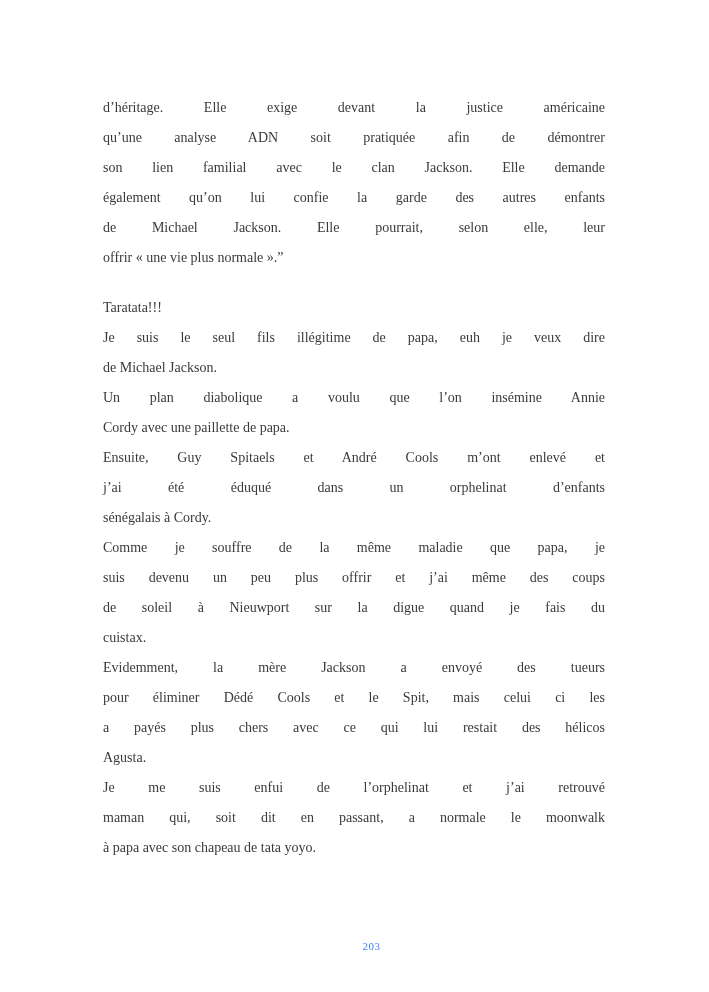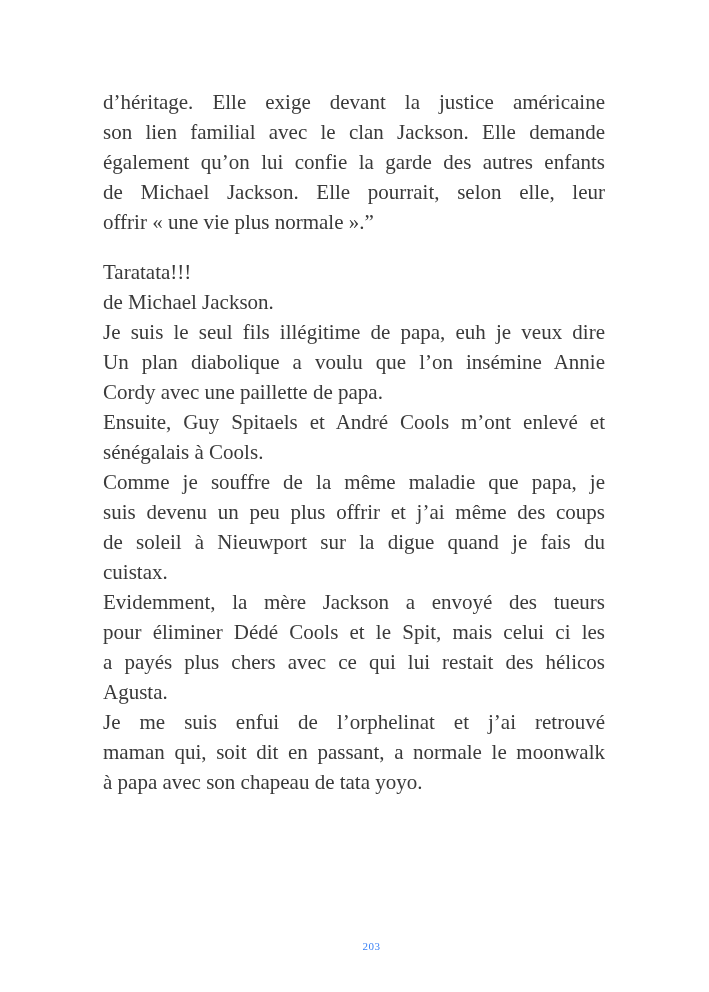--- a/index.html
+++ b/index.html
@@ -18,9 +18,9 @@
   .text-block {
     position: absolute;
     left: 103px;
-    top: 87px;
+    top: 93px;
     width: 502px;
-    font-size: 21px;
+    font-size: 14px;
     line-height: 30px;
     color: #3a3a3a;
   }

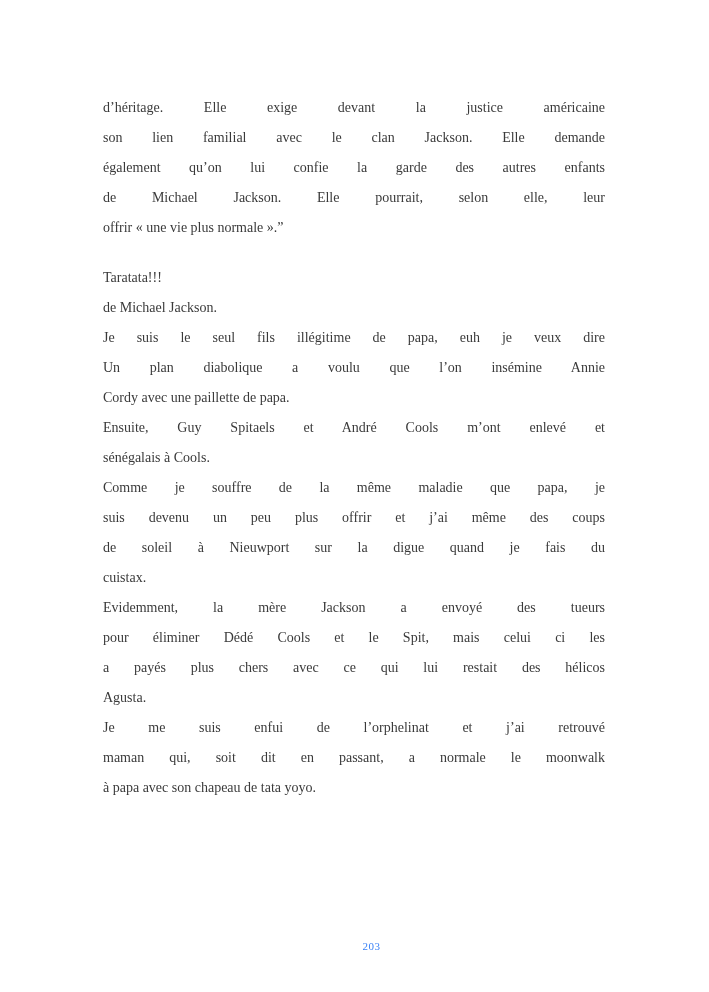--- a/index.html
+++ b/index.html
@@ -56,6 +56,7 @@
   <div class="text-block" id="text-block">
       <div class="paragraph">
         <div class="line">d’héritage. Elle exige devant la justice américaine</div>
+        <div class="line">qu’une analyse ADN soit pratiquée afin de démontrer</div>
         <div class="line">son lien familial avec le clan Jackson. Elle demande</div>
         <div class="line">également qu’on lui confie la garde des autres enfants</div>
         <div class="line">de Michael Jackson. Elle pourrait, selon elle, leur</div>

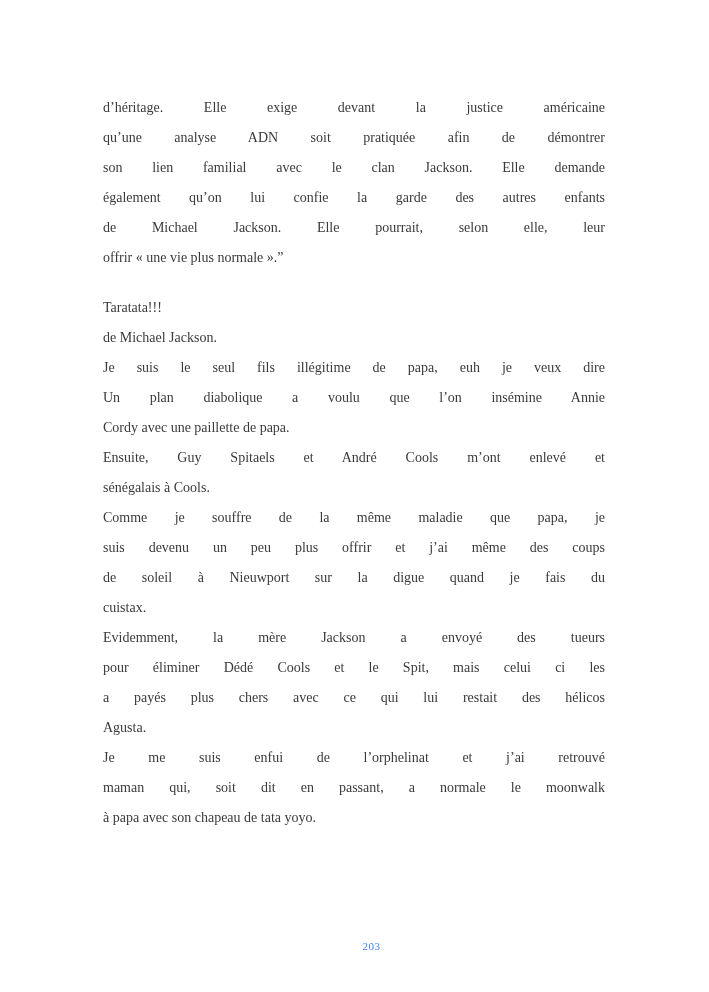--- a/index.html
+++ b/index.html
@@ -66,8 +66,8 @@
         <div class="line last">Taratata!!!</div>
       </div>
       <div class="paragraph">
+        <div class="line">Je suis le seul fils illégitime de papa, euh je veux dire</div>
         <div class="line last">de Michael Jackson.</div>
-        <div class="line">Je suis le seul fils illégitime de papa, euh je veux dire</div>
       </div>
       <div class="paragraph">
         <div class="line">Un plan diabolique a voulu que l’on insémine Annie</div>

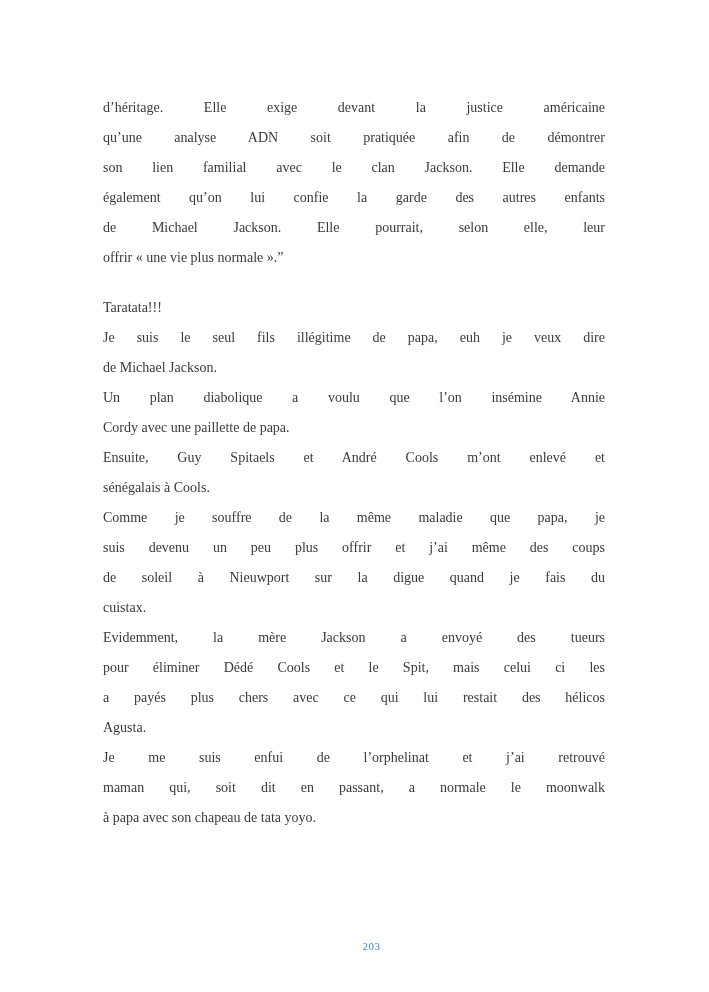--- a/index.html
+++ b/index.html
@@ -75,6 +75,7 @@
       </div>
       <div class="paragraph">
         <div class="line">Ensuite, Guy Spitaels et André Cools m’ont enlevé et</div>
+        <div class="line">j’ai été éduqué dans un orphelinat d’enfants</div>
         <div class="line last">sénégalais à Cools.</div>
       </div>
       <div class="paragraph">

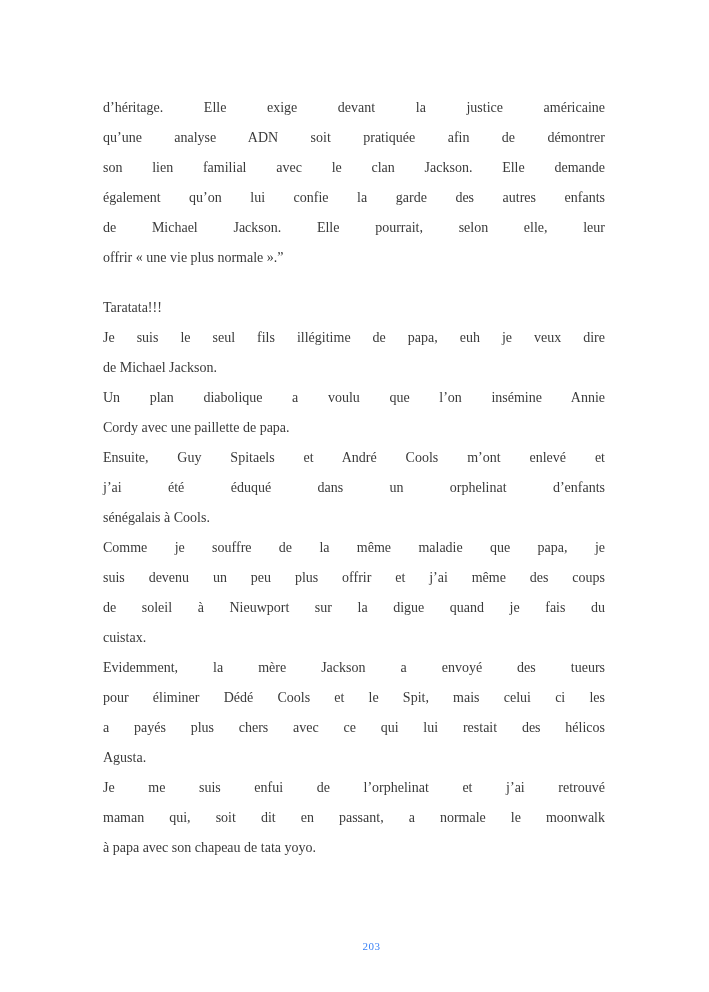--- a/index.html
+++ b/index.html
@@ -76,7 +76,7 @@
       <div class="paragraph">
         <div class="line">Ensuite, Guy Spitaels et André Cools m’ont enlevé et</div>
         <div class="line">j’ai été éduqué dans un orphelinat d’enfants</div>
-        <div class="line last">sénégalais à Cools.</div>
+        <div class="line last">sénégalais à Cordy.</div>
       </div>
       <div class="paragraph">
         <div class="line">Comme je souffre de la même maladie que papa, je</div>

